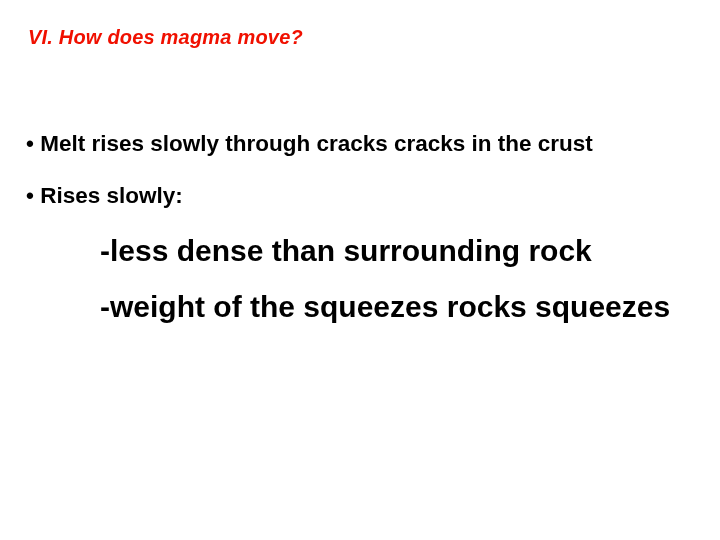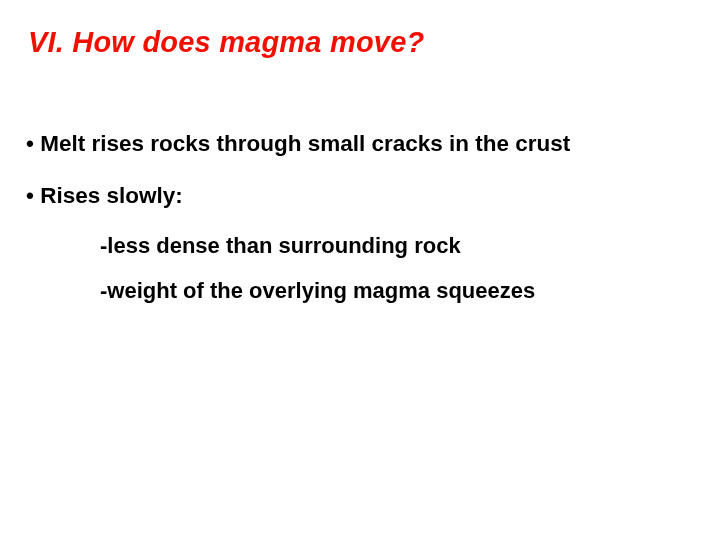--- a/index.html
+++ b/index.html
@@ -23,7 +23,7 @@
     position: absolute;
     left: 28px;
     top: 26px;
-    font-size: 29px;
+    font-size: 20px;
     font-weight: bold;
     font-style: italic;
     color: #f01000;

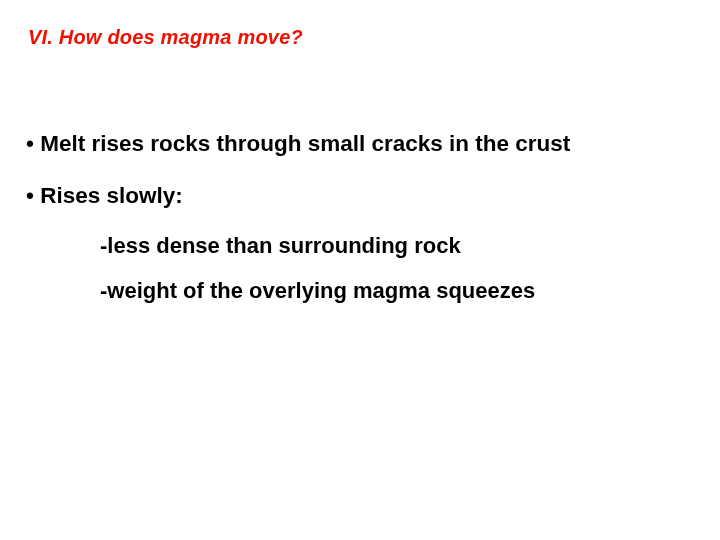--- a/index.html
+++ b/index.html
@@ -77,7 +77,7 @@
 
     <p class="bullet-line b1">
       <span class="bullet-mark">•</span>
-      <span>Melt rises rocks through small cracks in the crust</span>
+      <span>Melt rises slowly through cracks cracks in the crust</span>
     </p>
 
     <p class="bullet-line b2">

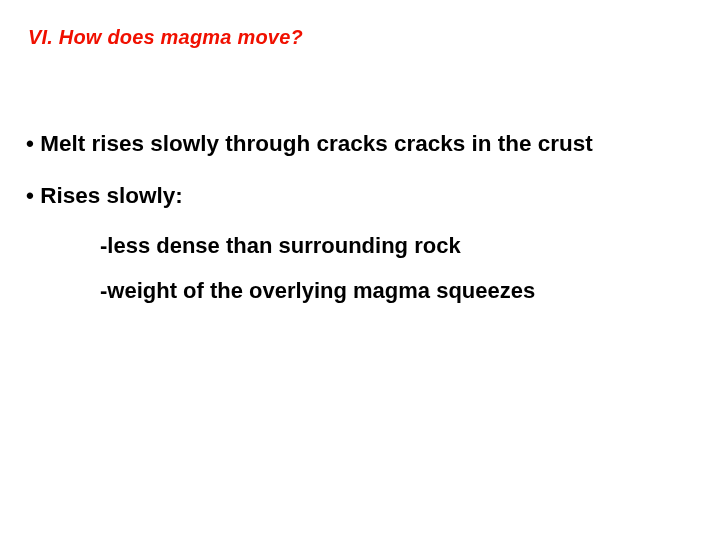--- a/index.html
+++ b/index.html
@@ -54,7 +54,7 @@
     margin-bottom: 18px;
   }
   .sub-line {
-    font-size: 22px;
+    font-size: 30px;
     font-weight: bold;
     color: #000000;
     line-height: 1.42;

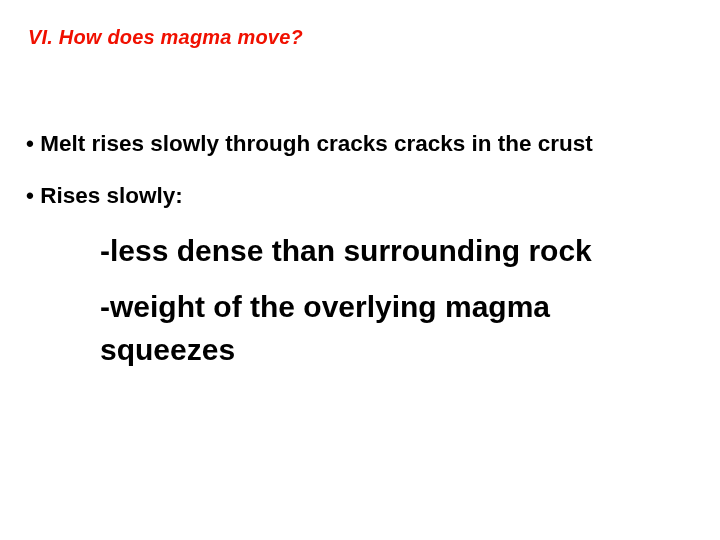--- a/index.html
+++ b/index.html
@@ -90,7 +90,7 @@
     </p>
 
     <p class="sub-line">
-      <span>-weight of the overlying magma squeezes</span>
+      <span>-weight of the squeezes rocks squeezes</span>
     </p>
 
   </div>

